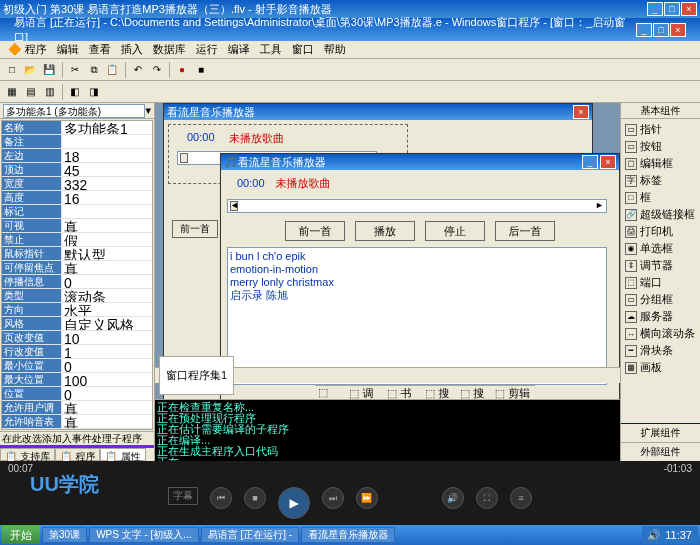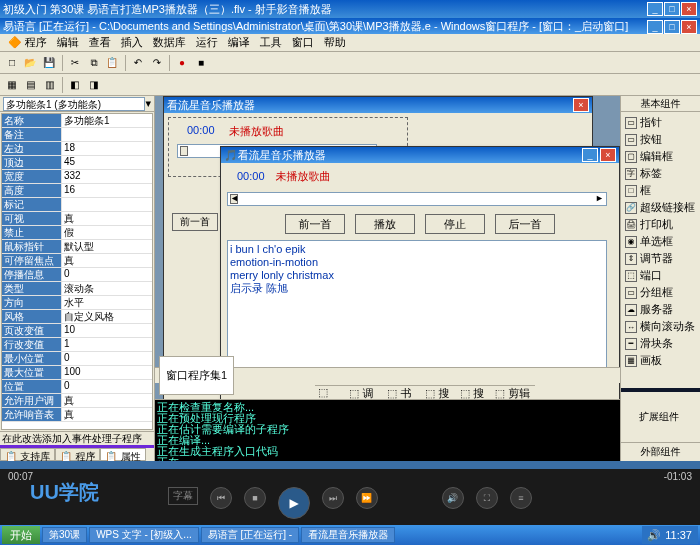--- a/index.html
+++ b/index.html
@@ -10,7 +10,7 @@
 .winbtn{width:16px;height:14px;background:#d84c3a;border:1px solid #fff;display:flex;align-items:center;justify-content:center;color:#fff;font-size:9px;cursor:pointer}
 .winbtn.min,.winbtn.max{background:#3d8dd8}
 .ide{position:absolute;top:18px;left:0;right:0;bottom:84px;background:#ece9d8;display:flex;flex-direction:column}
-.ide-title{height:16px;background:linear-gradient(#0a5bc4,#4a9be8);color:#fff;display:flex;align-items:flex-end;padding:0 3px;font-size:10px}
+.ide-title{height:23px;background:linear-gradient(#0a5bc4,#4a9be8);color:#fff;display:flex;align-items:center;padding:0 14px;font-size:10px}
 .menubar{height:18px;background:#ece9d8;display:flex;align-items:center;padding:0 4px;gap:2px;border-bottom:1px solid #aca899}
 .menuitem{padding:1px 4px;cursor:pointer;font-size:11px}
 .toolbar{height:22px;background:#ece9d8;display:flex;align-items:center;padding:0 3px;gap:1px;border-bottom:1px solid #aca899}

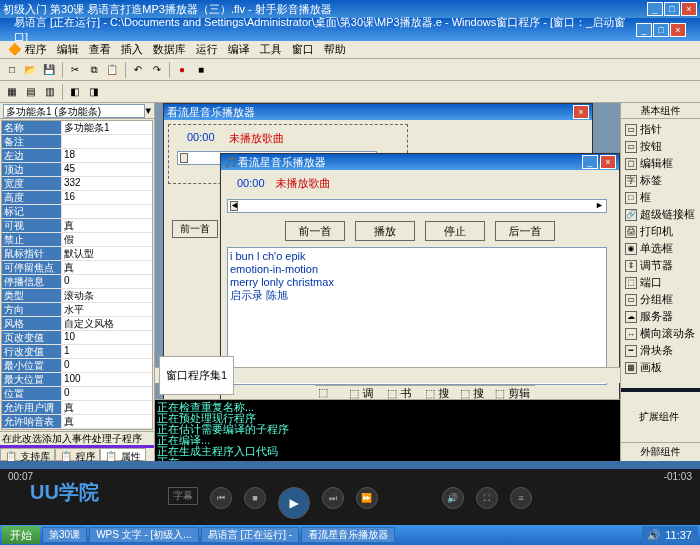--- a/index.html
+++ b/index.html
@@ -23,7 +23,7 @@
 .propgrid{flex:1;overflow:auto;background:#fff;border:1px solid #aca899;margin:1px}
 .proprow{display:flex;height:14px;border-bottom:1px solid #e0e0e0}
 .propk{width:60px;background:#407ab8;color:#fff;padding:0 2px;font-size:10px;border-right:1px solid #e0e0e0;overflow:hidden}
-.propv{flex:1;padding:0 2px;font-size:10px;overflow:hidden}
+.propv{flex:1;padding:0 2px;font-size:14px;overflow:hidden}
 .lefttabs{height:16px;display:flex;background:#ece9d8;border-top:3px solid #6d28d9}
 .lefttab{padding:1px 4px;border:1px solid #aca899;background:#ece9d8;font-size:10px;cursor:pointer}
 .lefttab.active{background:#fff}

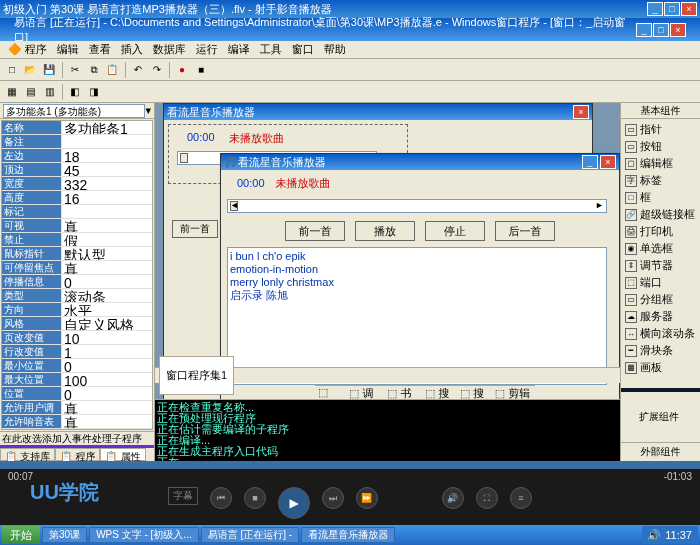--- a/index.html
+++ b/index.html
@@ -365,7 +365,7 @@
             <span>画板</span>
           </div>
         </div>
-      <div style="border-top:4px solid #0f172a;padding:18px;font-size:10px;text-align:left">扩展组件</div>
+      <div style="border-top:1px solid #0f172a;padding:2px;font-size:10px;text-align:center">扩展组件</div>
       <div style="border-top:1px solid #aca899;padding:2px;font-size:10px;text-align:center">外部组件</div>
     </div>
   </div>

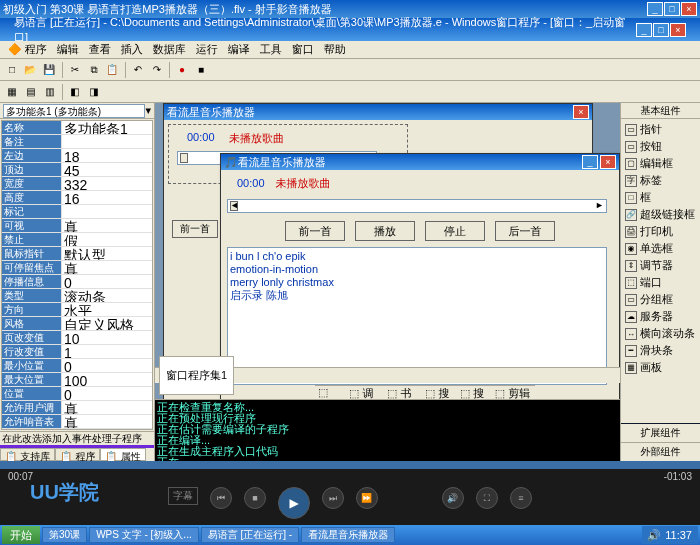--- a/index.html
+++ b/index.html
@@ -57,7 +57,7 @@
 .pd-addbtn{width:70px;height:20px;border:1px solid #666;background:#ece9d8;text-align:center;padding-top:2px;font-size:11px;cursor:pointer;margin:8px auto 0;display:block}
 .output{position:absolute;bottom:0;left:0;right:0;height:62px;background:#000;color:#0f8;font-size:10px;padding:2px;border-top:1px solid #aca899}
 .output-line{color:#5fd;line-height:11px}
-.mediaplayer{position:absolute;bottom:20px;left:0;right:0;height:56px;background:#1a1a1a;display:flex;flex-direction:column}
+.mediaplayer{position:absolute;bottom:20px;left:0;right:0;height:64px;background:#1a1a1a;display:flex;flex-direction:column}
 .mp-logo{position:absolute;left:30px;top:10px;color:#4a9be8;font-size:20px;font-weight:bold}
 .mp-controls{position:absolute;bottom:8px;left:0;right:0;height:30px;display:flex;align-items:flex-start;justify-content:center;gap:12px}
 .mp-btn{width:22px;height:22px;border-radius:11px;background:#333;border:1px solid #555;display:flex;align-items:center;justify-content:center;color:#aaa;cursor:pointer;font-size:9px}

